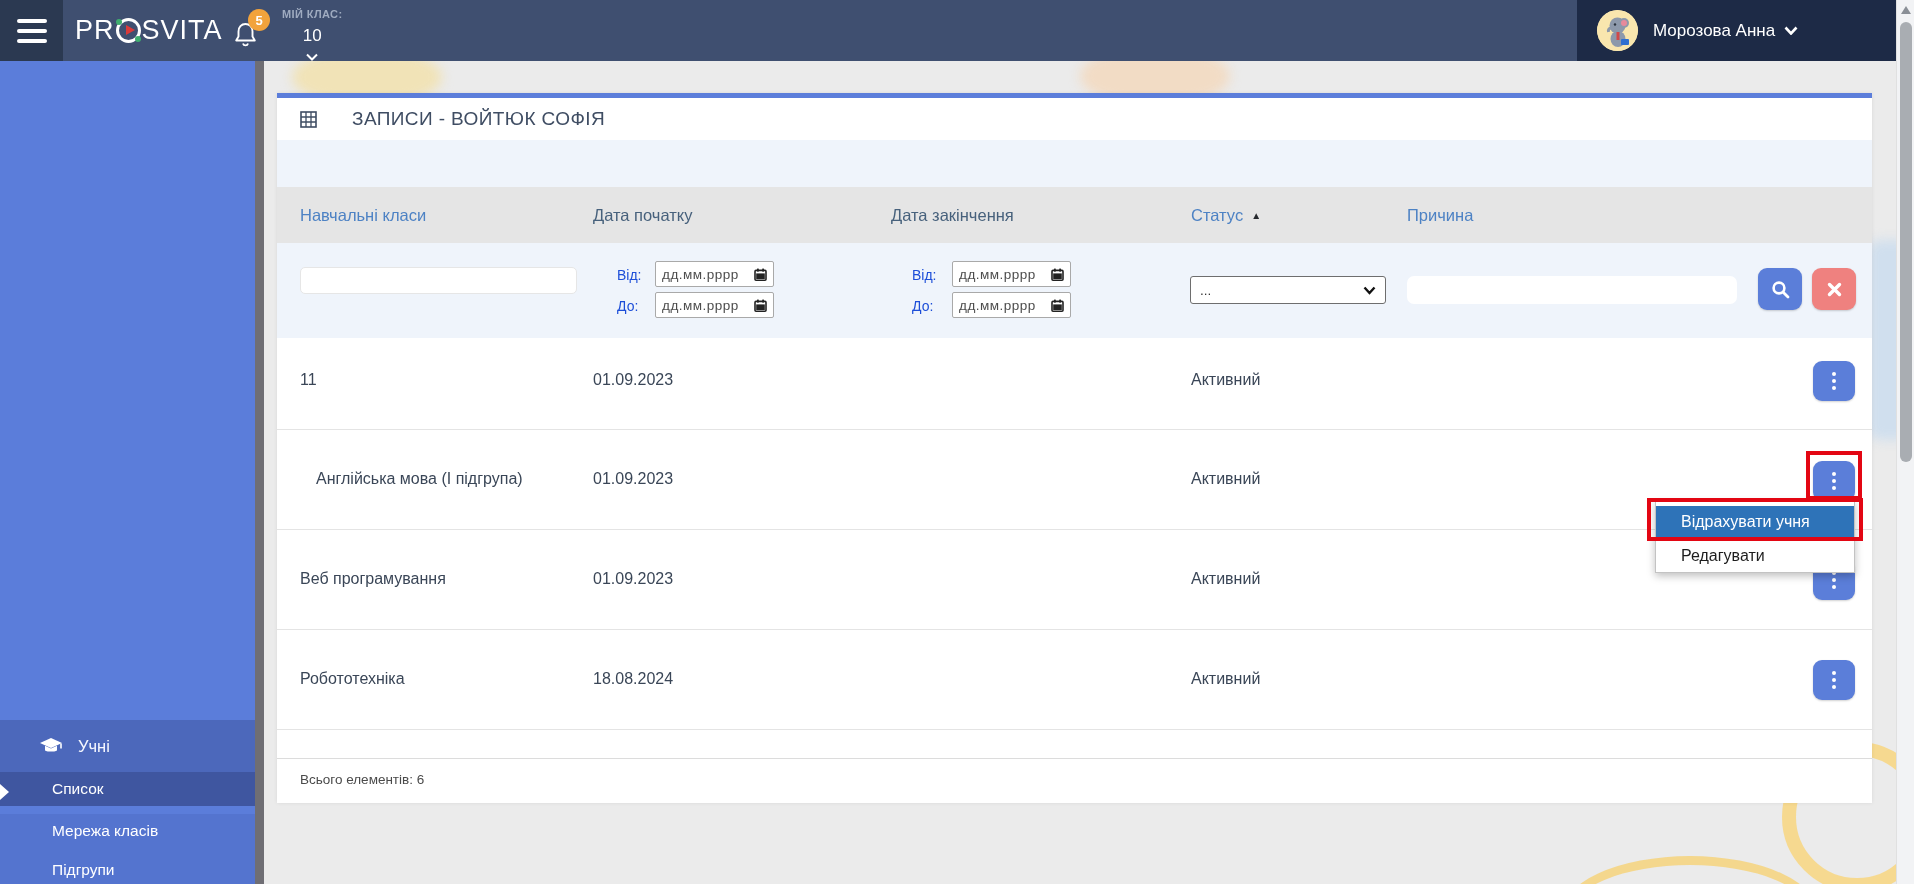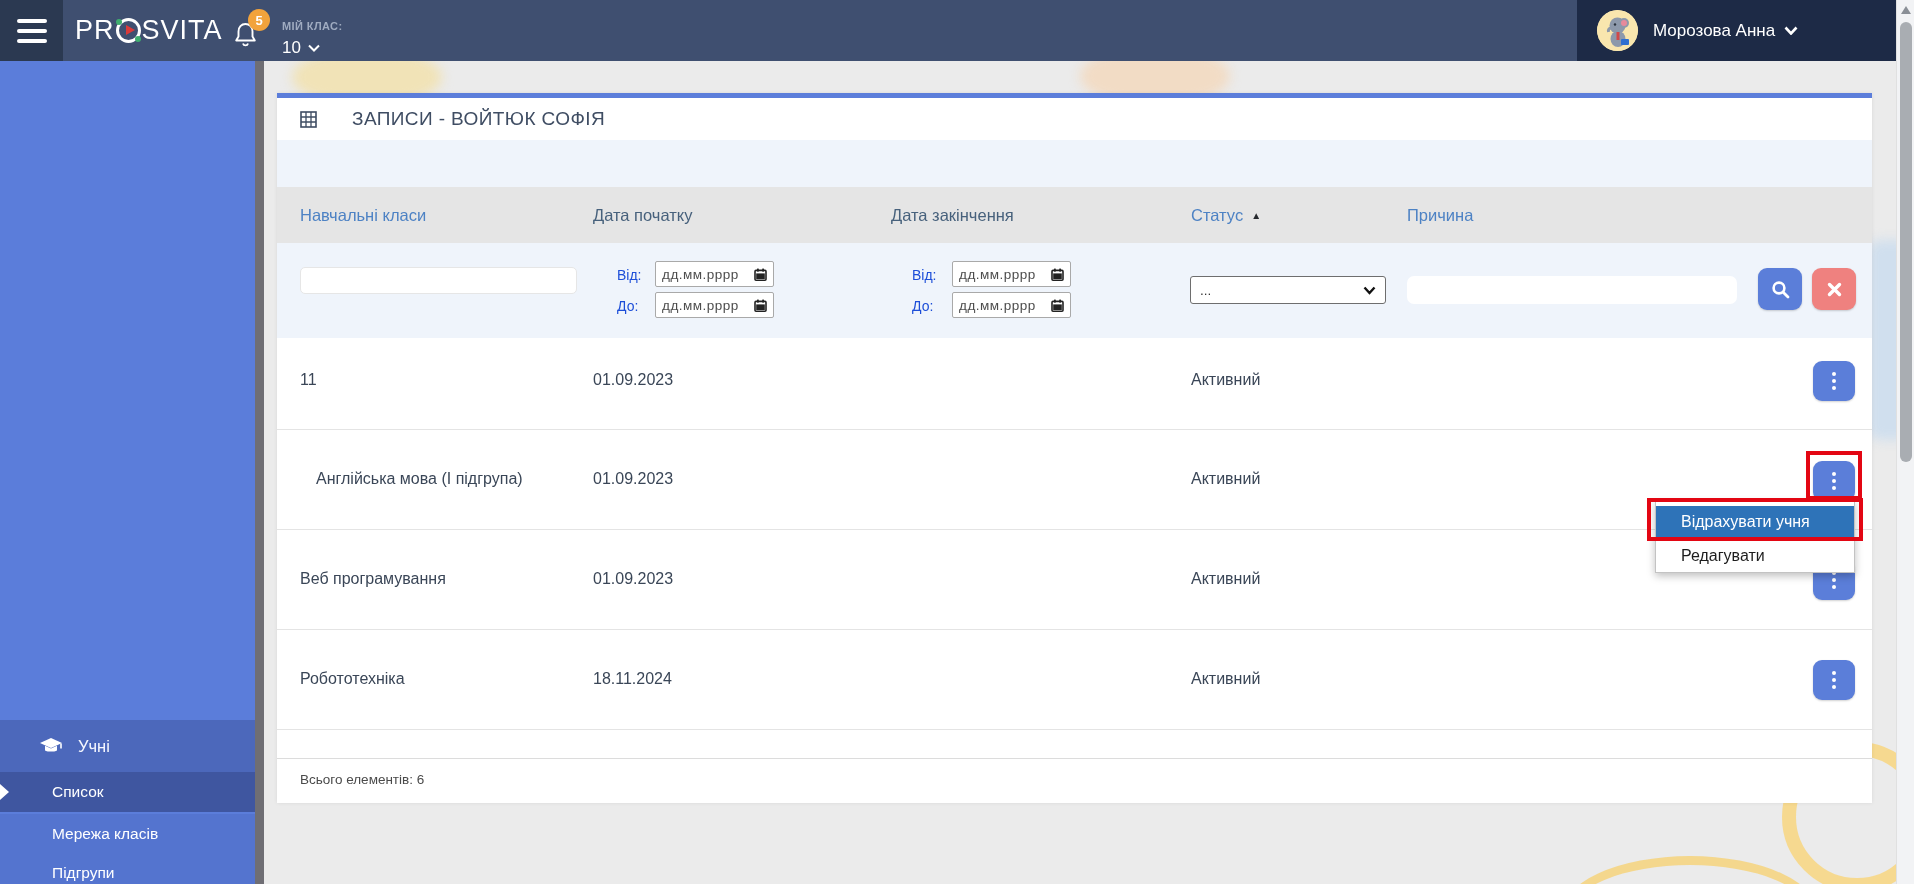--- a/index.html
+++ b/index.html
@@ -36,7 +36,7 @@
   #bell{ left:232px; top:21px; width:27px; height:28px; cursor:pointer;}
   #badge{ left:248px; top:9px; width:22px; height:22px; background:#f2a33c; border-radius:50%;
           color:#fff; font-size:13px; font-weight:bold; display:flex; align-items:center; justify-content:center; z-index:2;}
-  #myclass{ left:282px; top:20px; cursor:pointer; }
+  #myclass{ left:282px; top:8px; cursor:pointer; }
   #myclass .lbl{ font-size:11px; font-weight:bold; color:#9fabc0; letter-spacing:.4px;}
   #myclass .val{ margin-top:6px; font-size:17px; color:#fff; display:flex; align-items:center; gap:7px;}
   #userpanel{ left:1577px; top:0; width:319px; height:61px; background:#1d2a46; display:flex; align-items:center; cursor:pointer;}

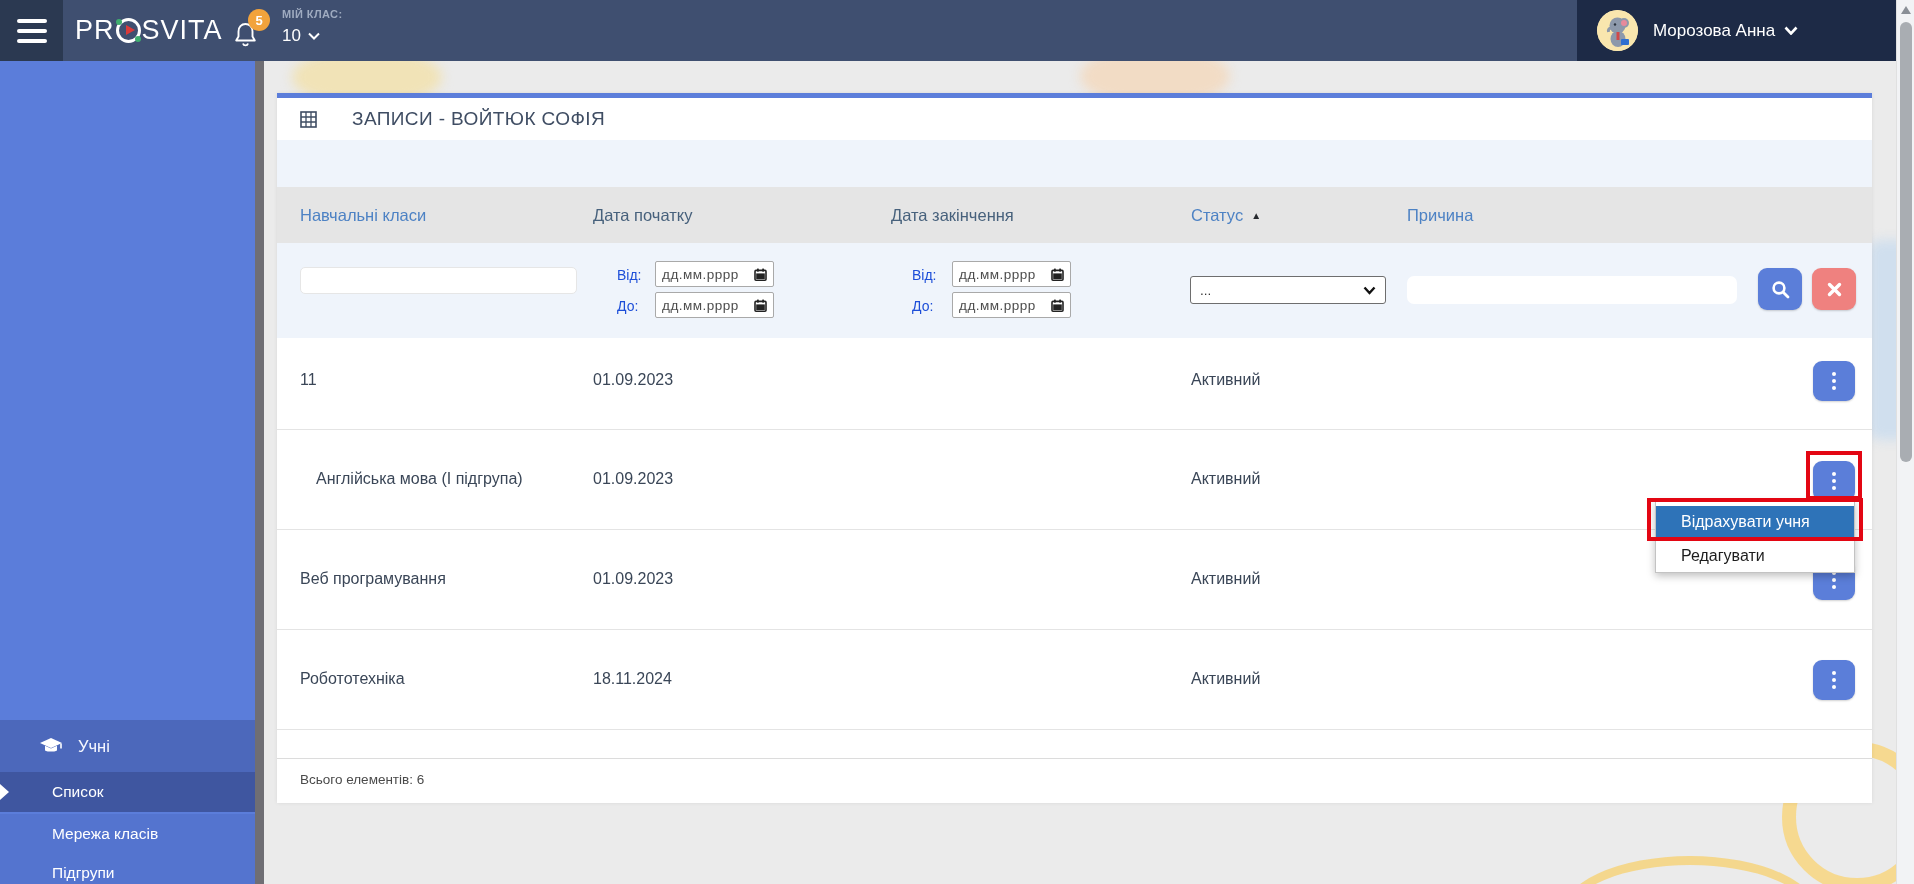--- a/index.html
+++ b/index.html
@@ -38,7 +38,7 @@
           color:#fff; font-size:13px; font-weight:bold; display:flex; align-items:center; justify-content:center; z-index:2;}
   #myclass{ left:282px; top:8px; cursor:pointer; }
   #myclass .lbl{ font-size:11px; font-weight:bold; color:#9fabc0; letter-spacing:.4px;}
-  #myclass .val{ margin-top:6px; font-size:17px; color:#fff; display:flex; align-items:center; gap:7px;}
+  #myclass .val{ margin-top:6px; font-size:17px; color:#fff; display:flex; align-items:center; gap:7px;flex-direction:column;}
   #userpanel{ left:1577px; top:0; width:319px; height:61px; background:#1d2a46; display:flex; align-items:center; cursor:pointer;}
   #avatar{ width:41px; height:41px; border-radius:50%; background:#f9e6ae; margin-left:20px; overflow:hidden; flex:0 0 auto;}
   #username{ color:#fff; font-size:17px; font-weight:normal; margin-left:15px; display:flex; align-items:center; gap:9px;}

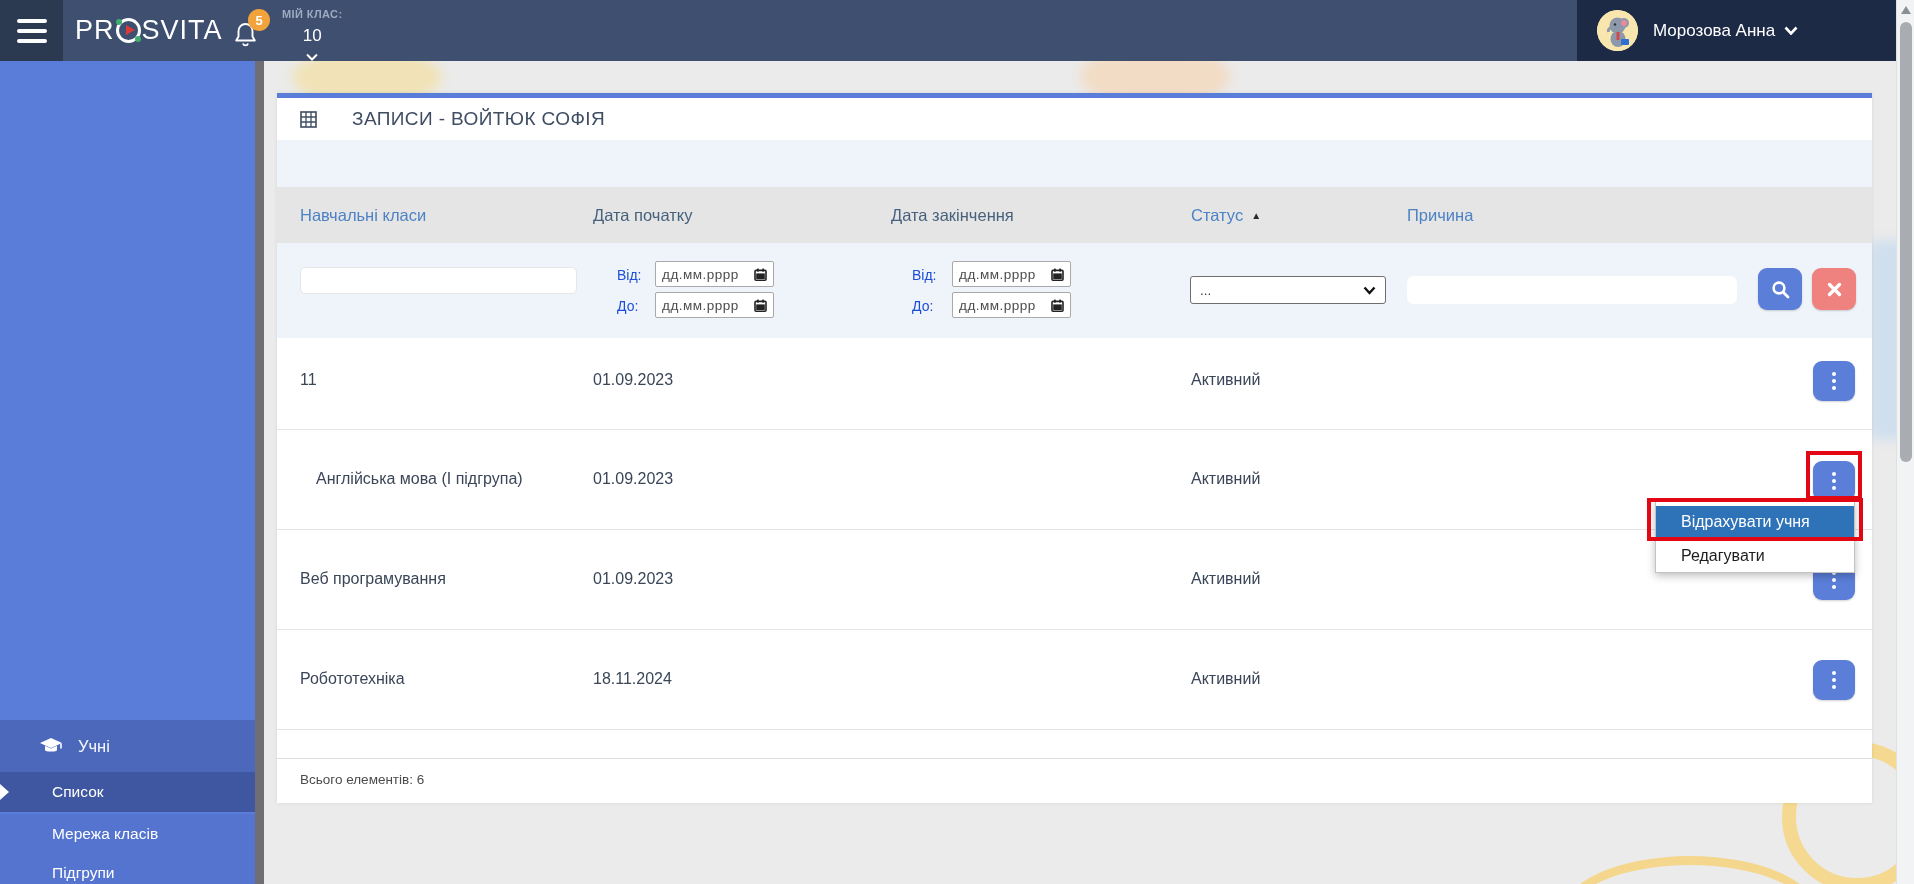--- a/index.html
+++ b/index.html
@@ -458,7 +458,7 @@
 
       <div>
         <span class="cell" style="left:23px; top:332px;">Робототехніка</span>
-        <span class="cell" style="left:316px; top:332px;">18.11.2024</span>
+        <span class="cell" style="left:316px; top:332px;">18.08.2024</span>
         <span class="cell" style="left:614px; top:332px;"></span>
         <span class="cell" style="left:914px; top:332px;">Активний</span>
         <span class="cell" style="left:1130px; top:332px;"></span>

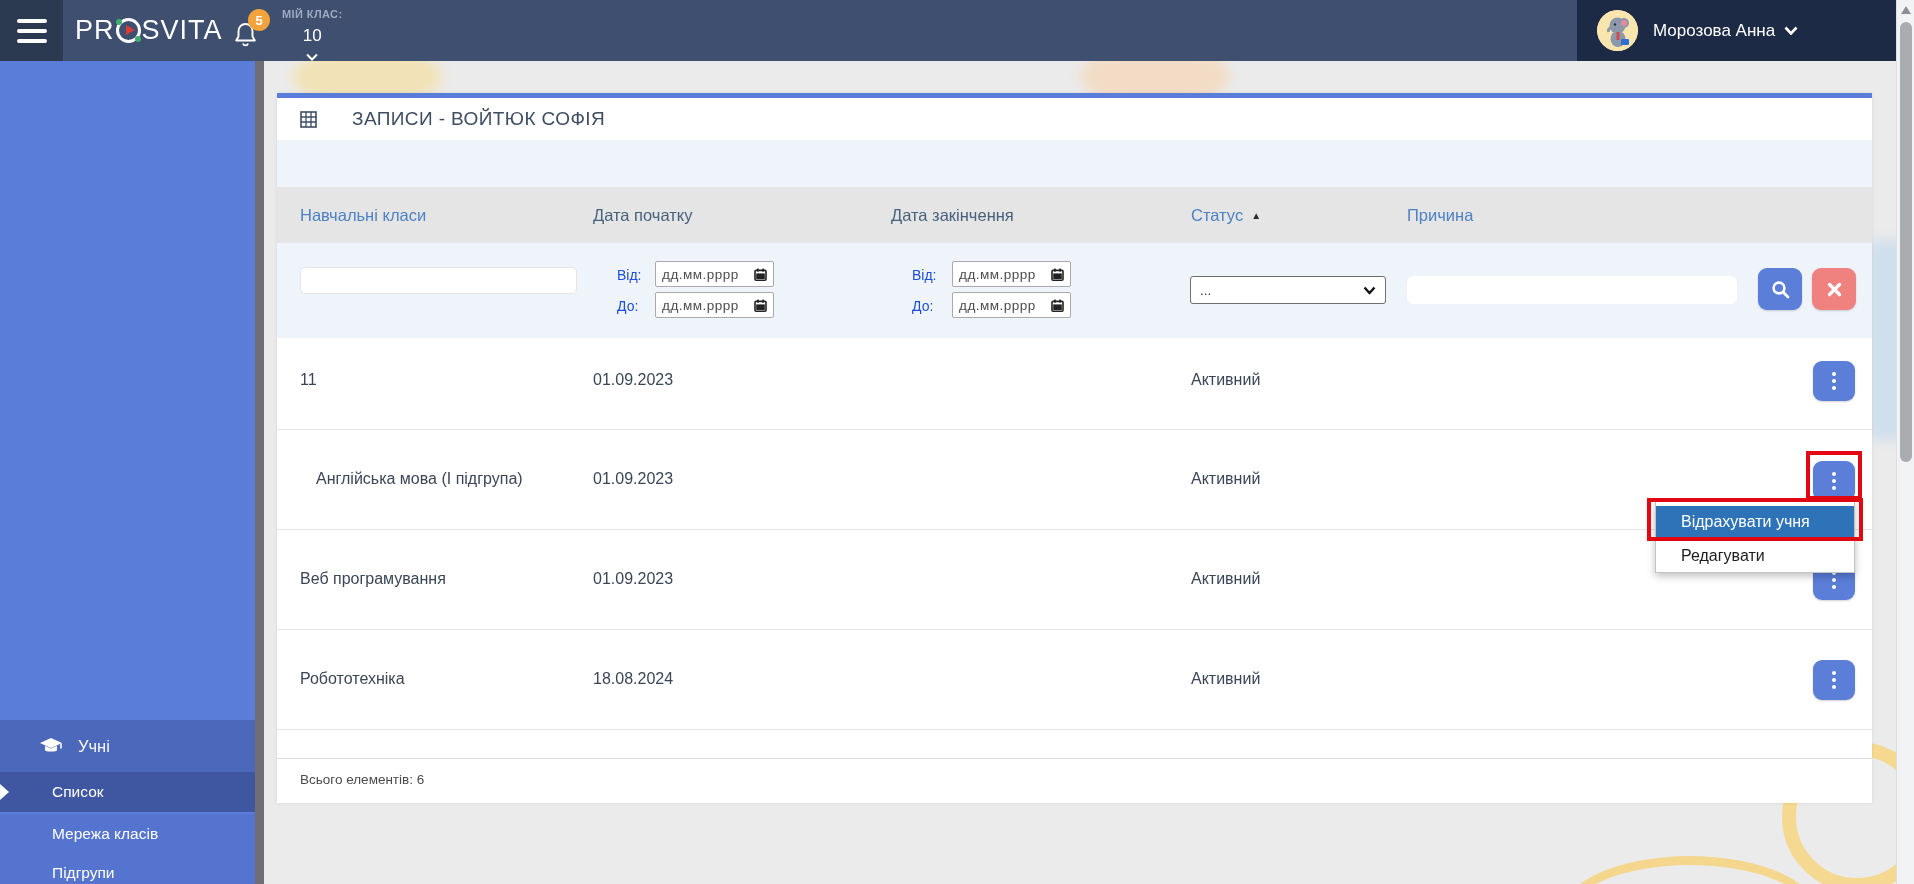--- a/index.html
+++ b/index.html
@@ -51,7 +51,7 @@
   .nav-item .nlabel{ margin-left:14px; font-size:16.5px; line-height:21px;}
   .nav-item.two-line{ height:52px; } .nav-item.two-line .nlabel{ white-space:normal; width:168px;}
   #submenu-bg{ left:0; top:833px; width:255px; height:51px; background:#5474cf; z-index:2;}
-  .sub-item{ position:absolute; left:0; width:255px; height:40px; display:flex; align-items:center; cursor:pointer; color:#fff; font-size:15.5px; background:#5474cf;}
+  .sub-item{ position:absolute; left:0; width:255px; height:34px; display:flex; align-items:center; cursor:pointer; color:#fff; font-size:15.5px; background:#5474cf;}
   .sub-item .slabel{ margin-left:52px;}
   .sub-item.active{ background:#3f56a0; }
   #sub-pointer{ left:0; top:784px; width:0; height:0; border-top:8px solid transparent; border-bottom:8px solid transparent; border-left:9px solid #fff; z-index:3;}

